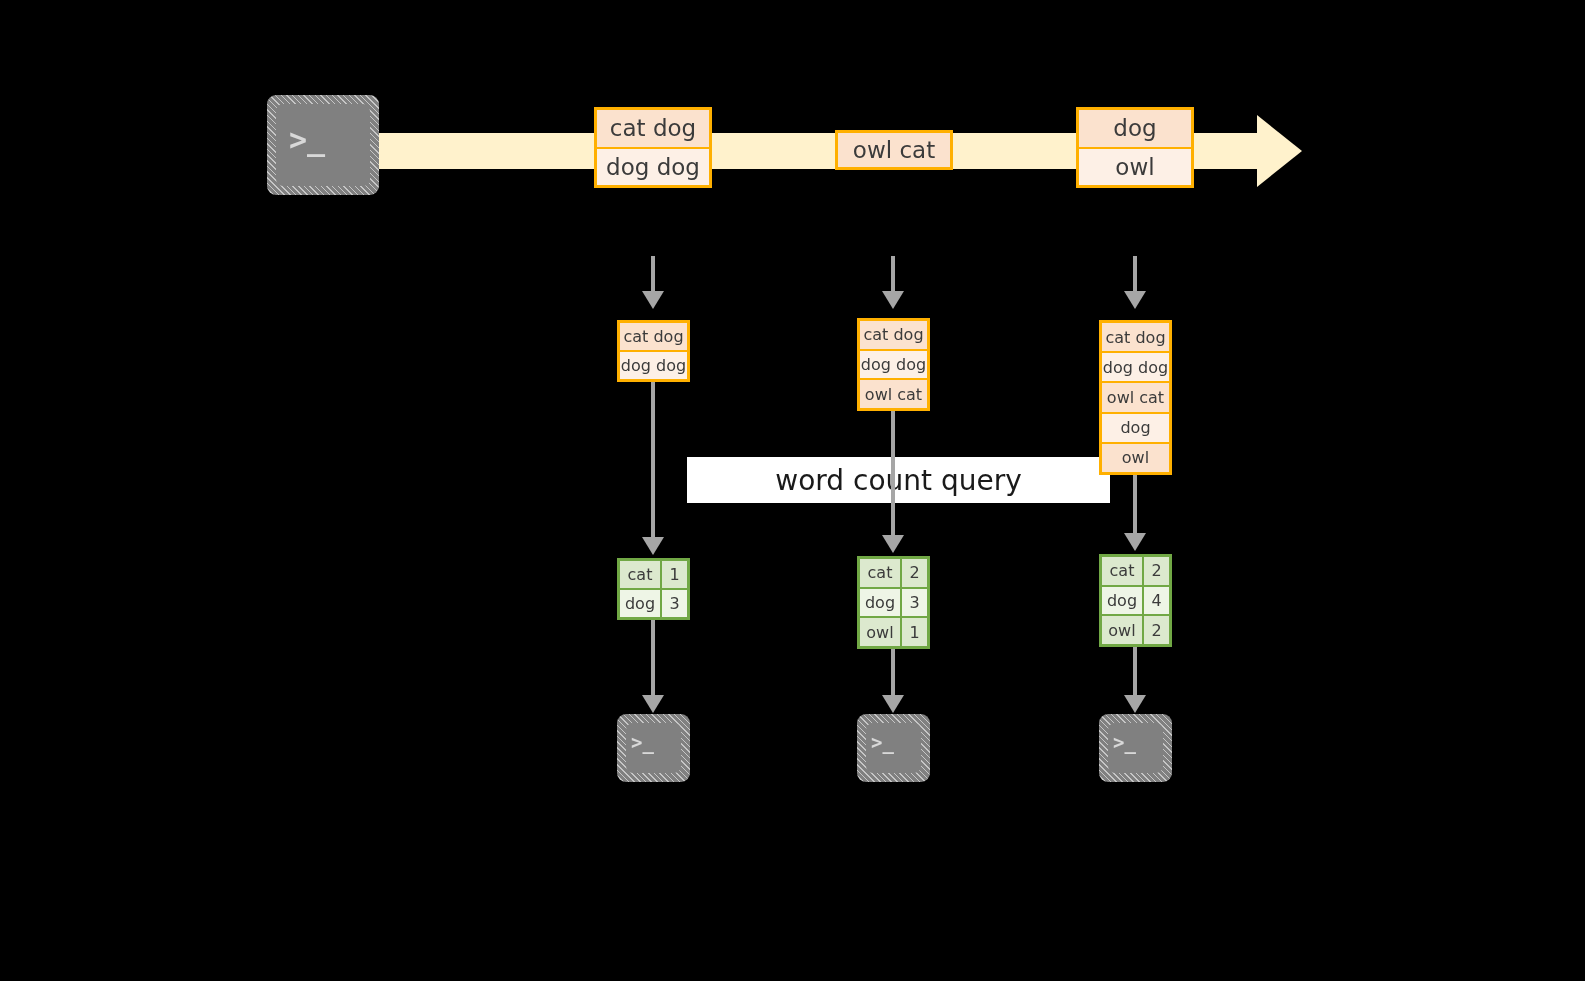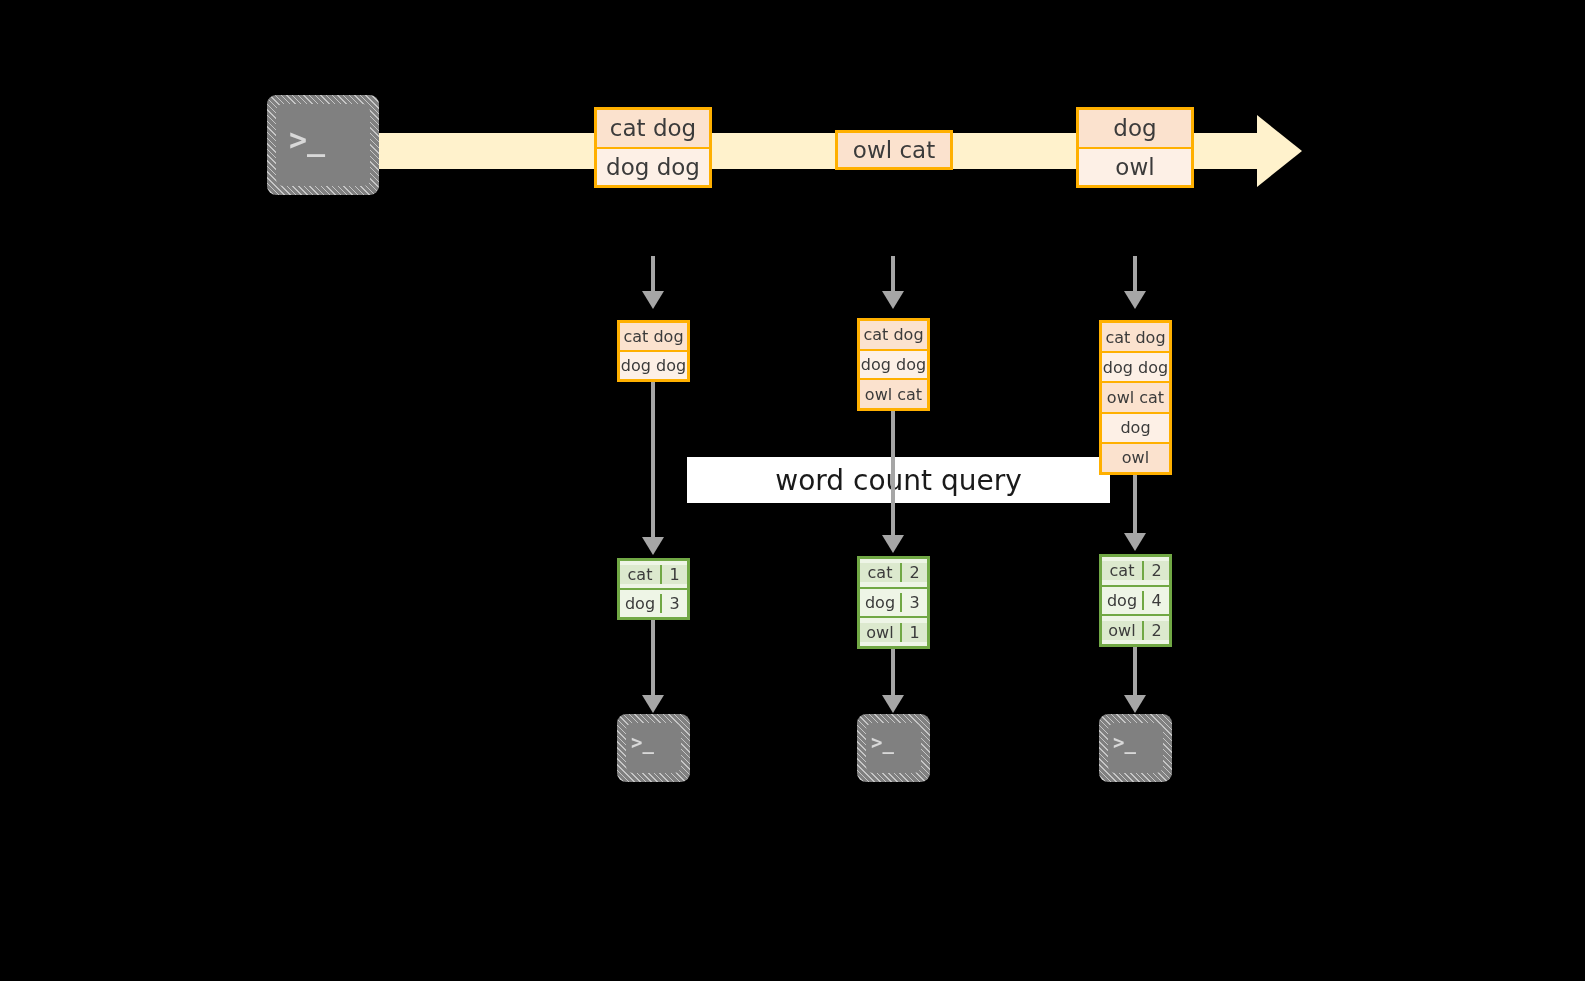--- a/index.html
+++ b/index.html
@@ -91,7 +91,6 @@
     flex: 1 1 0;
     display: flex;
     border-bottom: 2px solid #71A845;
-    align-items: center;
   }
   .restable .trow:last-child { border-bottom: none; }
   .restable .tcell {

